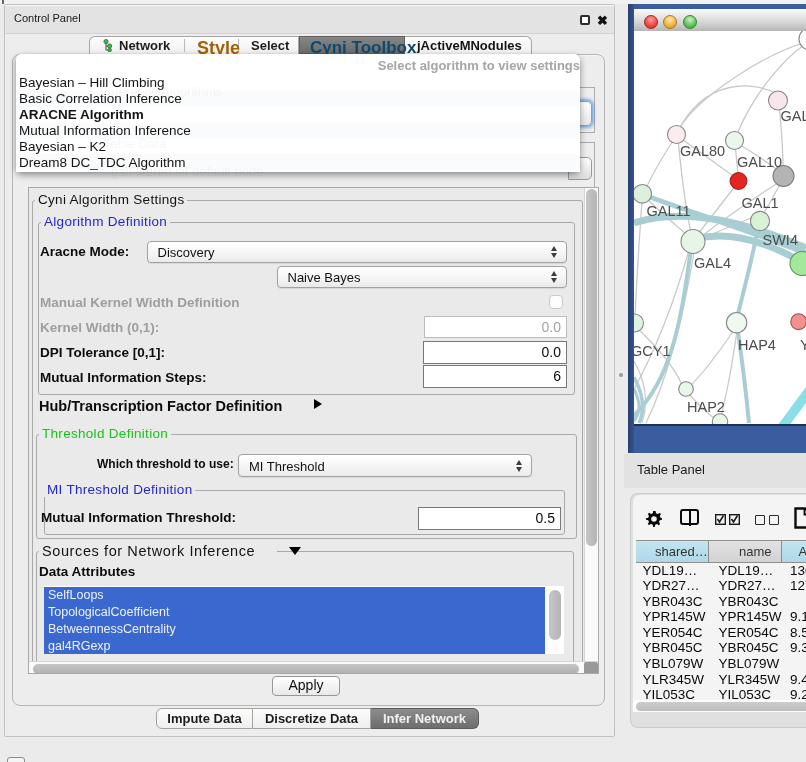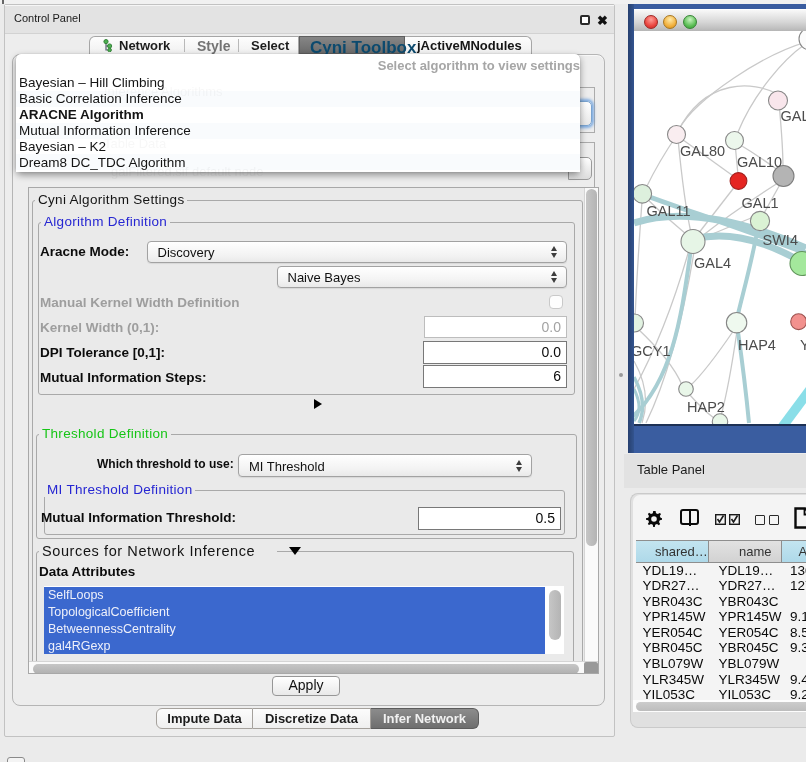--- a/index.html
+++ b/index.html
@@ -47,7 +47,7 @@
       <circle cx="7.6" cy="11" r="1.8" fill="#4caf50" stroke="#2e7d32" stroke-width="0.9"></circle>
     </svg>
     <div class="g bold" style="left:30px;top:2px;font-size:13px;color:#1c1c1c">Network</div>
-    <div class="g bold" style="left:108px;top:2px;font-size:14px;color:#737373">Style</div>
+    <div class="g bold" style="left:108px;top:2px;font-size:18px;color:#a16207">Style</div>
     <div class="g bold" style="left:162px;top:2px;font-size:13px;color:#1c1c1c">Select</div>
     <div class="g bold" style="left:221px;top:2px;font-size:17px;color:#0c4a6e">Cyni Toolbox</div>
     <div class="g bold" style="left:328px;top:2px;font-size:13px;color:#151515">jActiveMNodules</div>

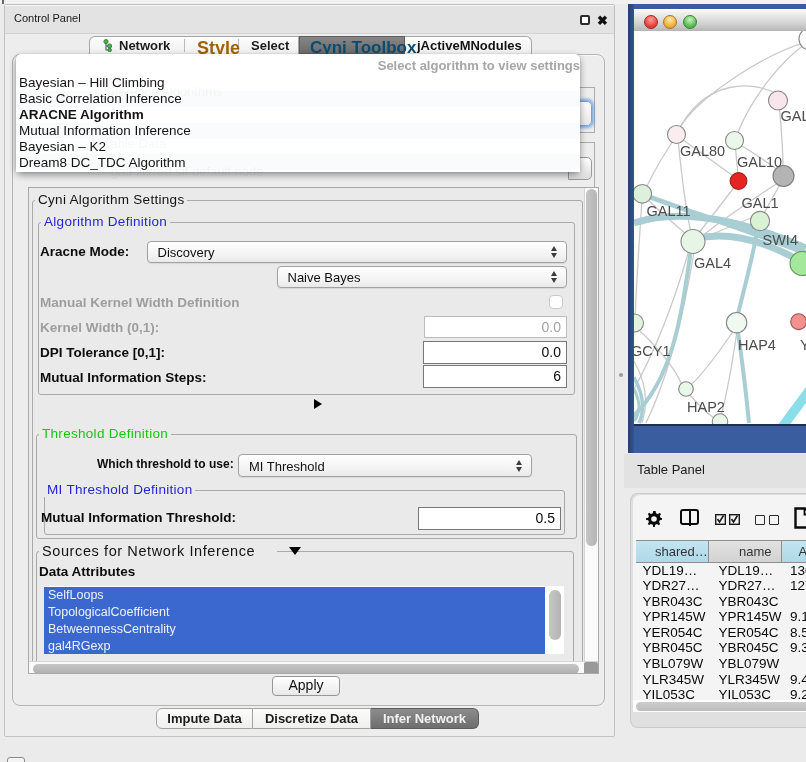--- a/index.html
+++ b/index.html
@@ -90,6 +90,7 @@
   <div class="lbl" style="left:11px;top:182px">Mutual Information Steps:</div>
   <div class="field" style="left:394px;top:177px;width:144px;height:23px">6</div>
 
+  <div class="lbl" style="left:10px;top:210px;font-size:14.5px">Hub/Transcription Factor Definition</div>
   <div class="g" style="left:285px;top:211px;width:0;height:0;border-top:5.5px solid transparent;border-bottom:5.5px solid transparent;border-left:8px solid #000"></div>
 
   <div class="grp" style="left:7px;top:246px;width:539px;height:103px">

